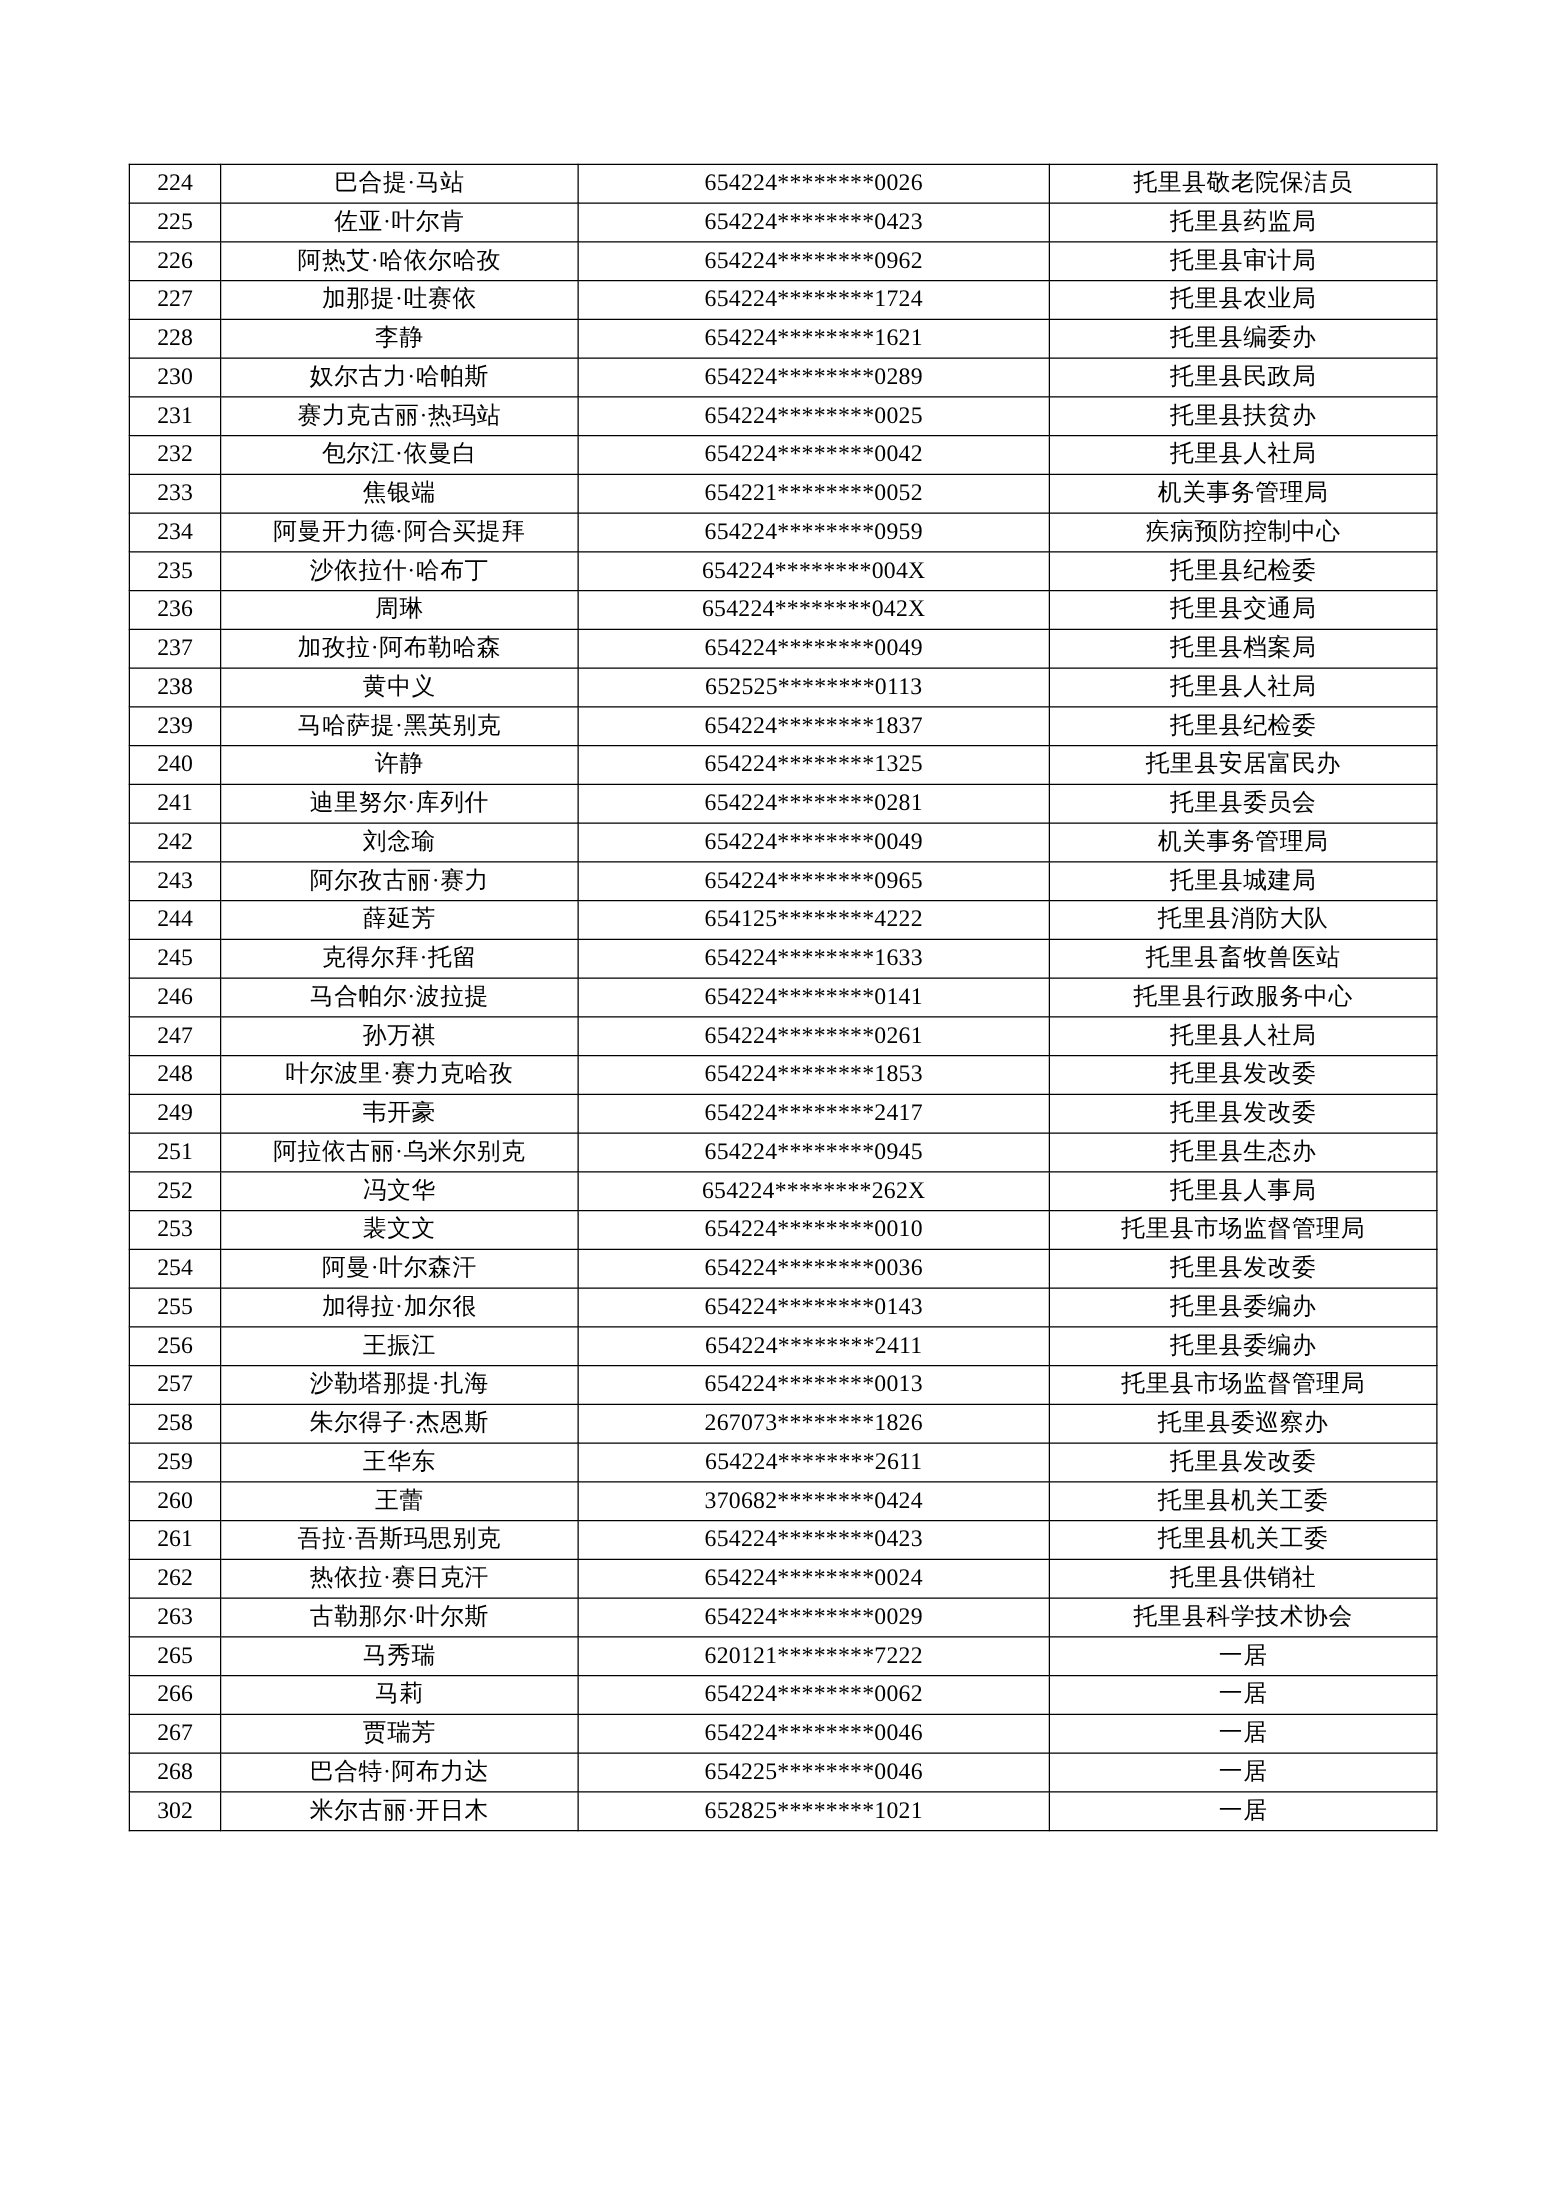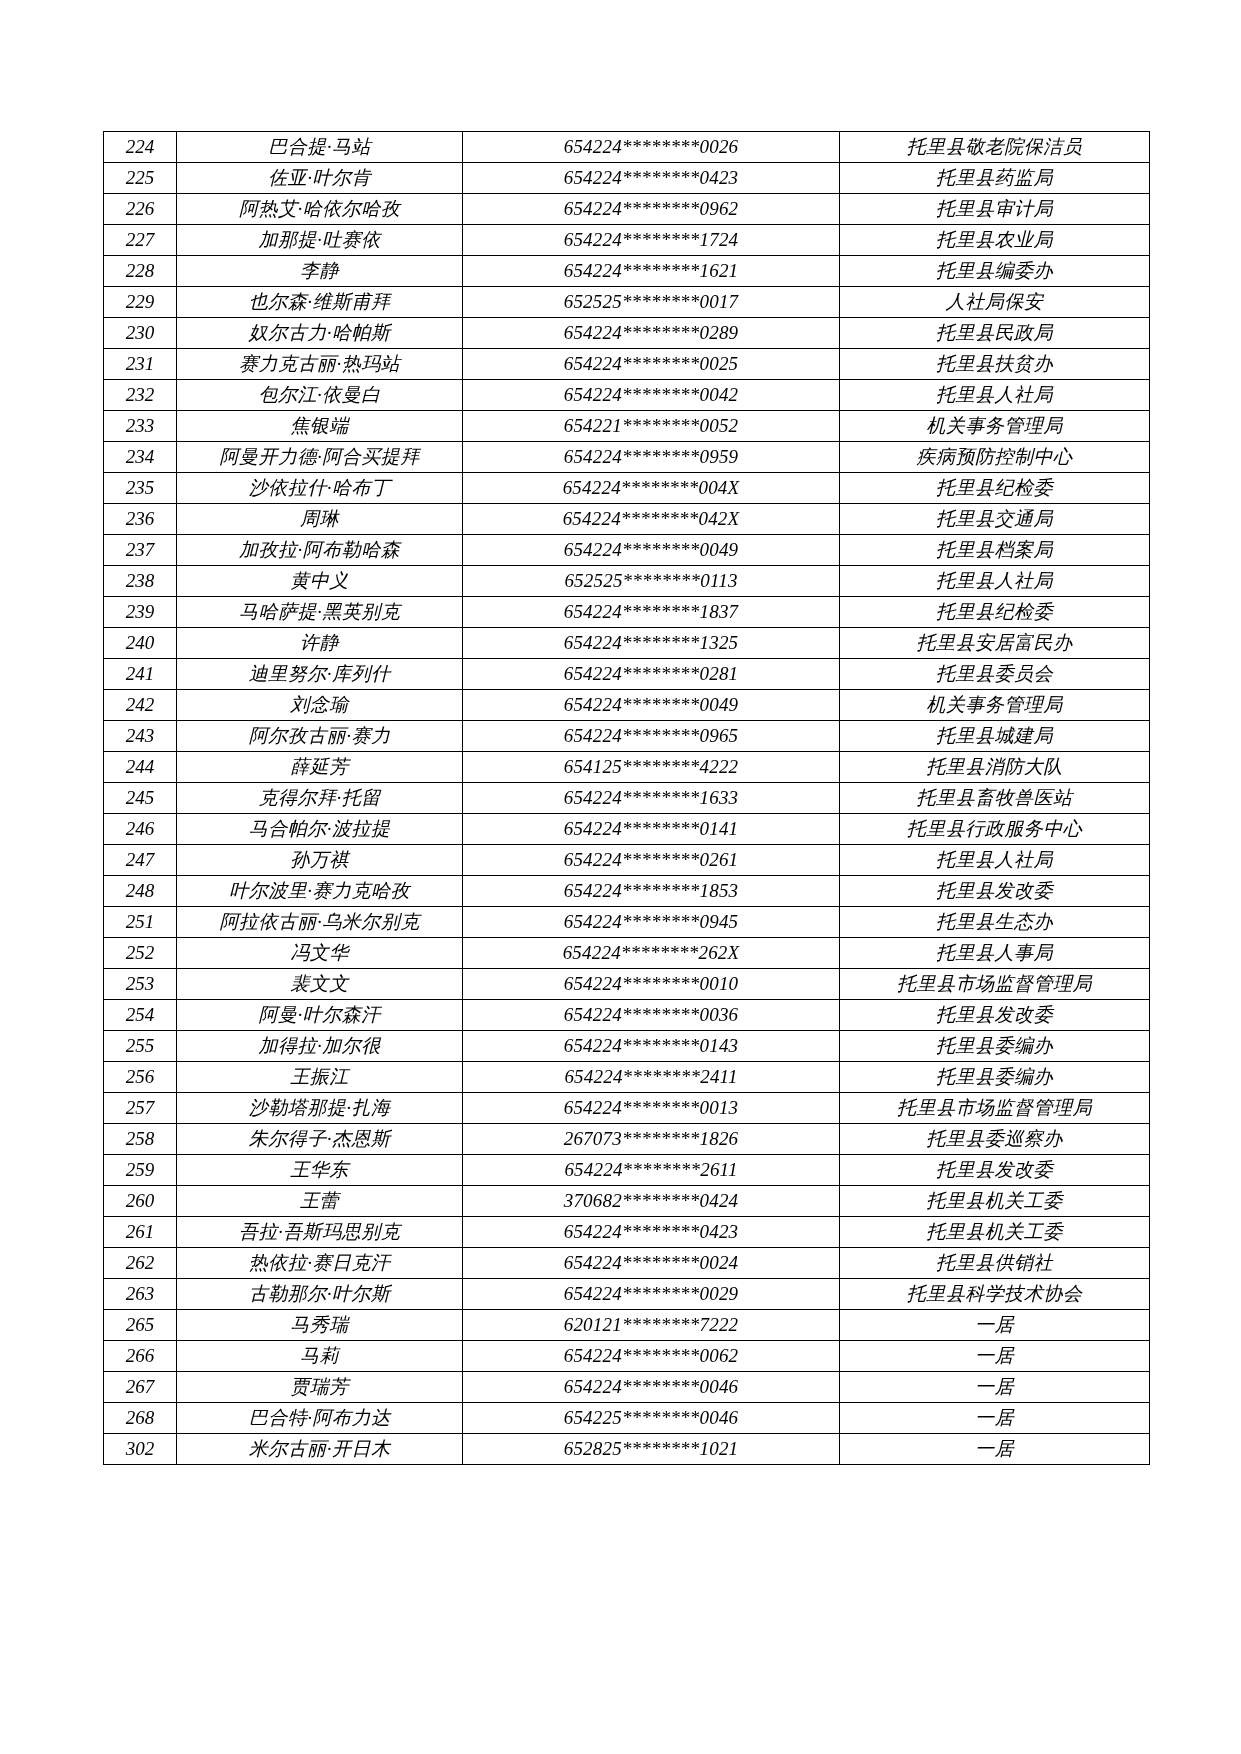--- a/index.html
+++ b/index.html
@@ -32,7 +32,6 @@
     border-collapse: collapse;
     width: 1046px;
     table-layout: fixed;
-    font-style: italic;
   }
   table.roster col.c-index { width: 73px; }
   table.roster col.c-name  { width: 286px; }

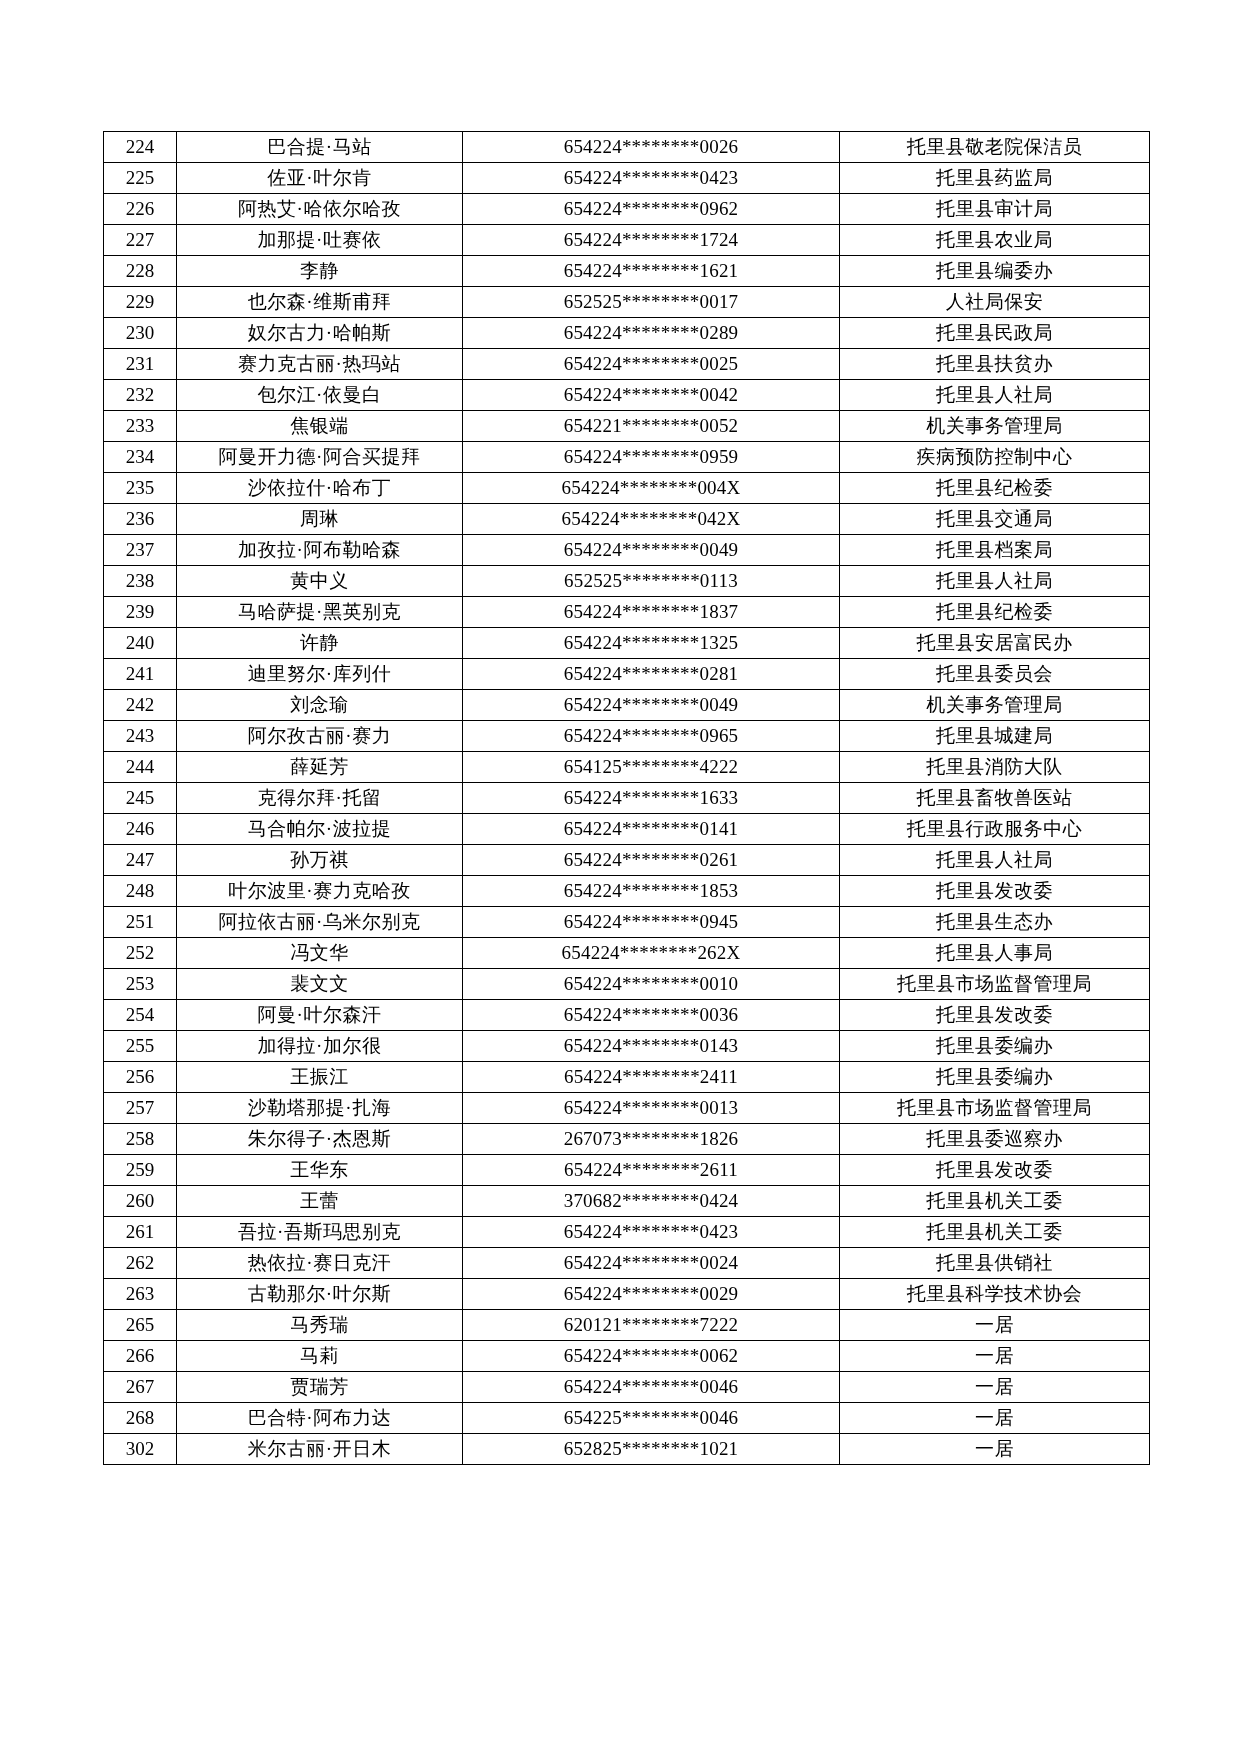--- a/index.html
+++ b/index.html
@@ -112,12 +112,6 @@
             <td class="cell-unit">托里县编委办</td>
           </tr>
           <tr>
-            <td class="cell-index">229</td>
-            <td class="cell-name">也尔森·维斯甫拜</td>
-            <td class="cell-id">652525********0017</td>
-            <td class="cell-unit">人社局保安</td>
-          </tr>
-          <tr>
             <td class="cell-index">230</td>
             <td class="cell-name">奴尔古力·哈帕斯</td>
             <td class="cell-id">654224********0289</td>

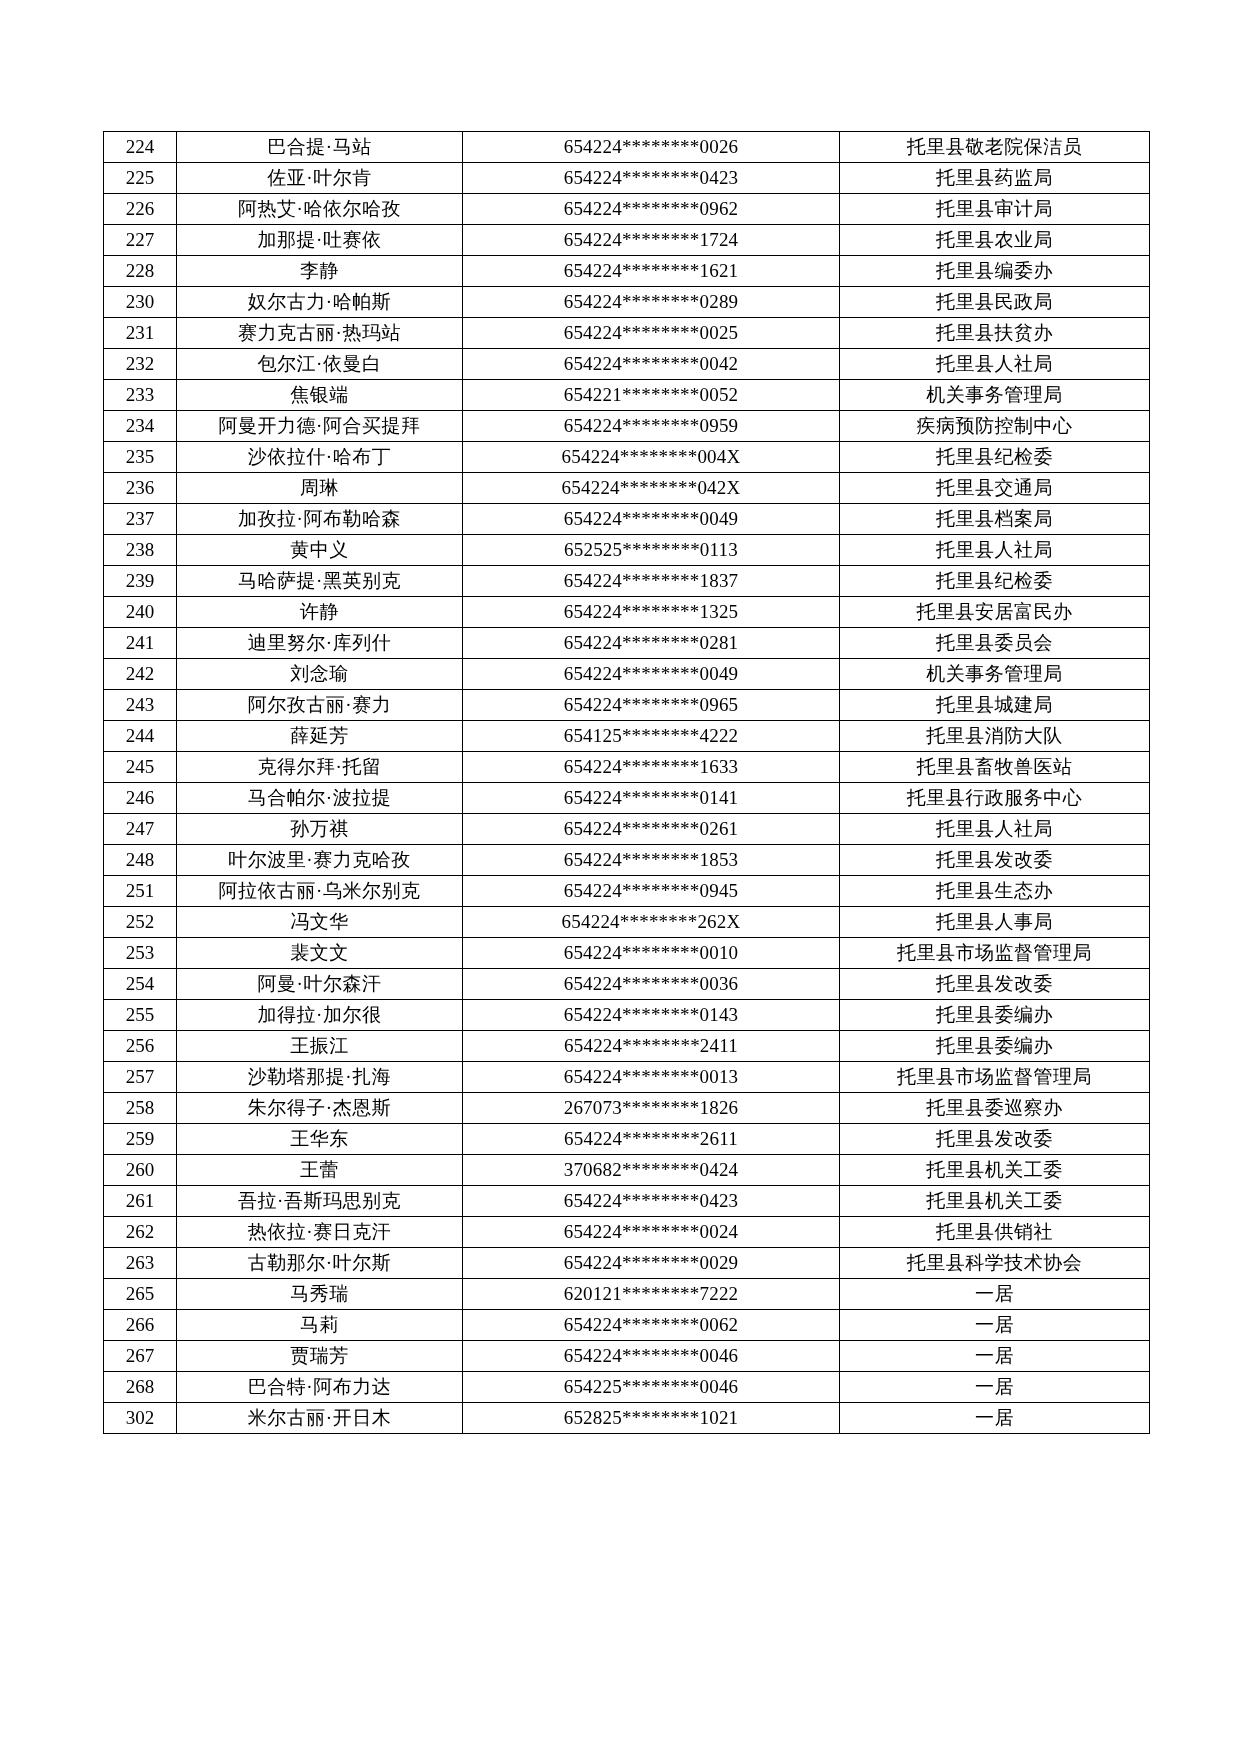--- a/index.html
+++ b/index.html
@@ -226,6 +226,12 @@
             <td class="cell-unit">托里县发改委</td>
           </tr>
           <tr>
+            <td class="cell-index">249</td>
+            <td class="cell-name">韦开豪</td>
+            <td class="cell-id">654224********2417</td>
+            <td class="cell-unit">托里县发改委</td>
+          </tr>
+          <tr>
             <td class="cell-index">251</td>
             <td class="cell-name">阿拉依古丽·乌米尔别克</td>
             <td class="cell-id">654224********0945</td>

